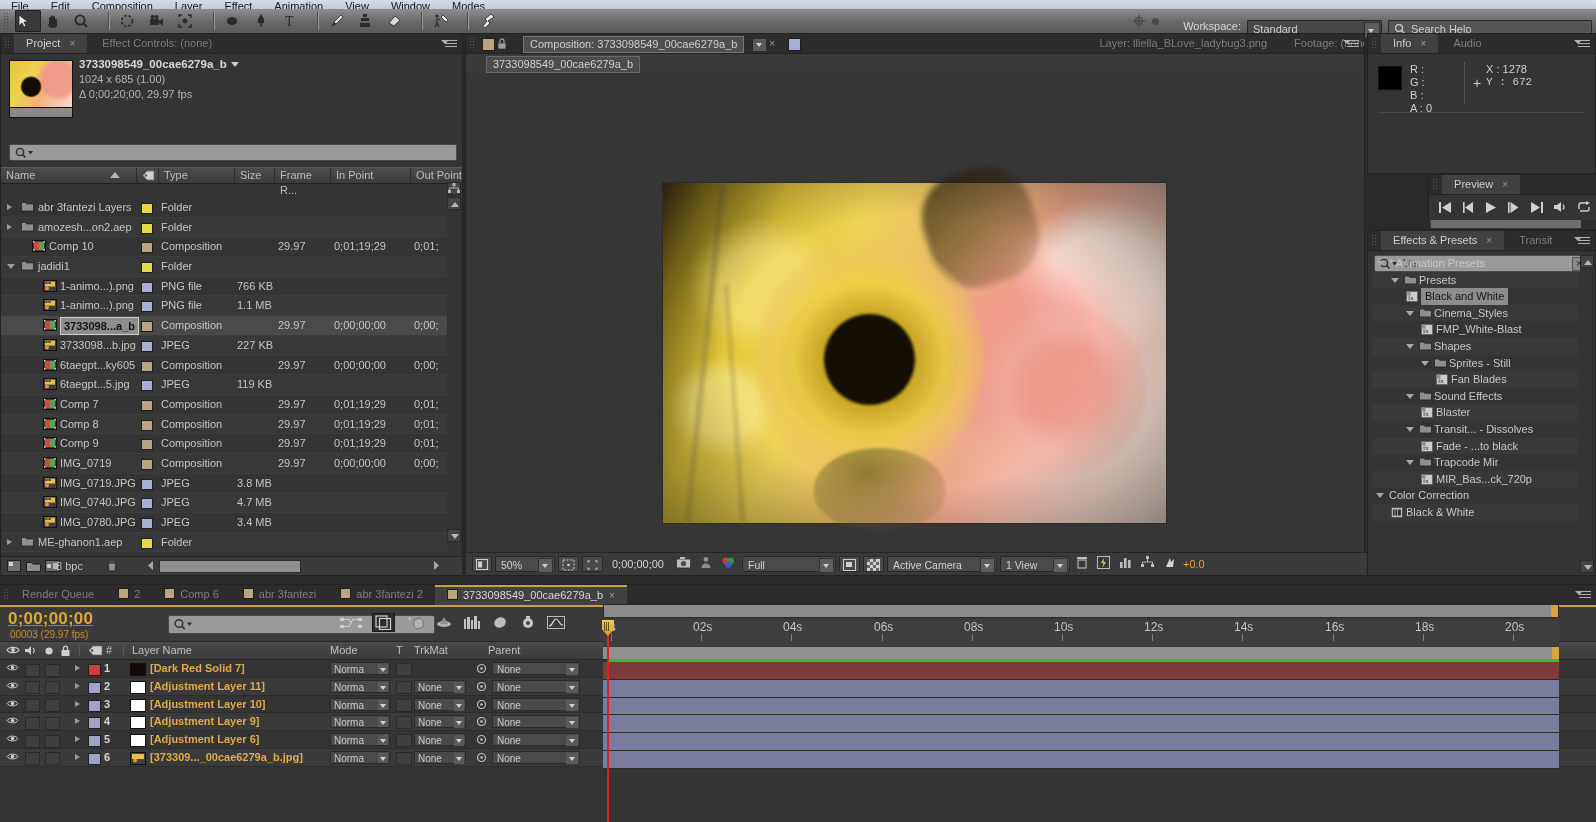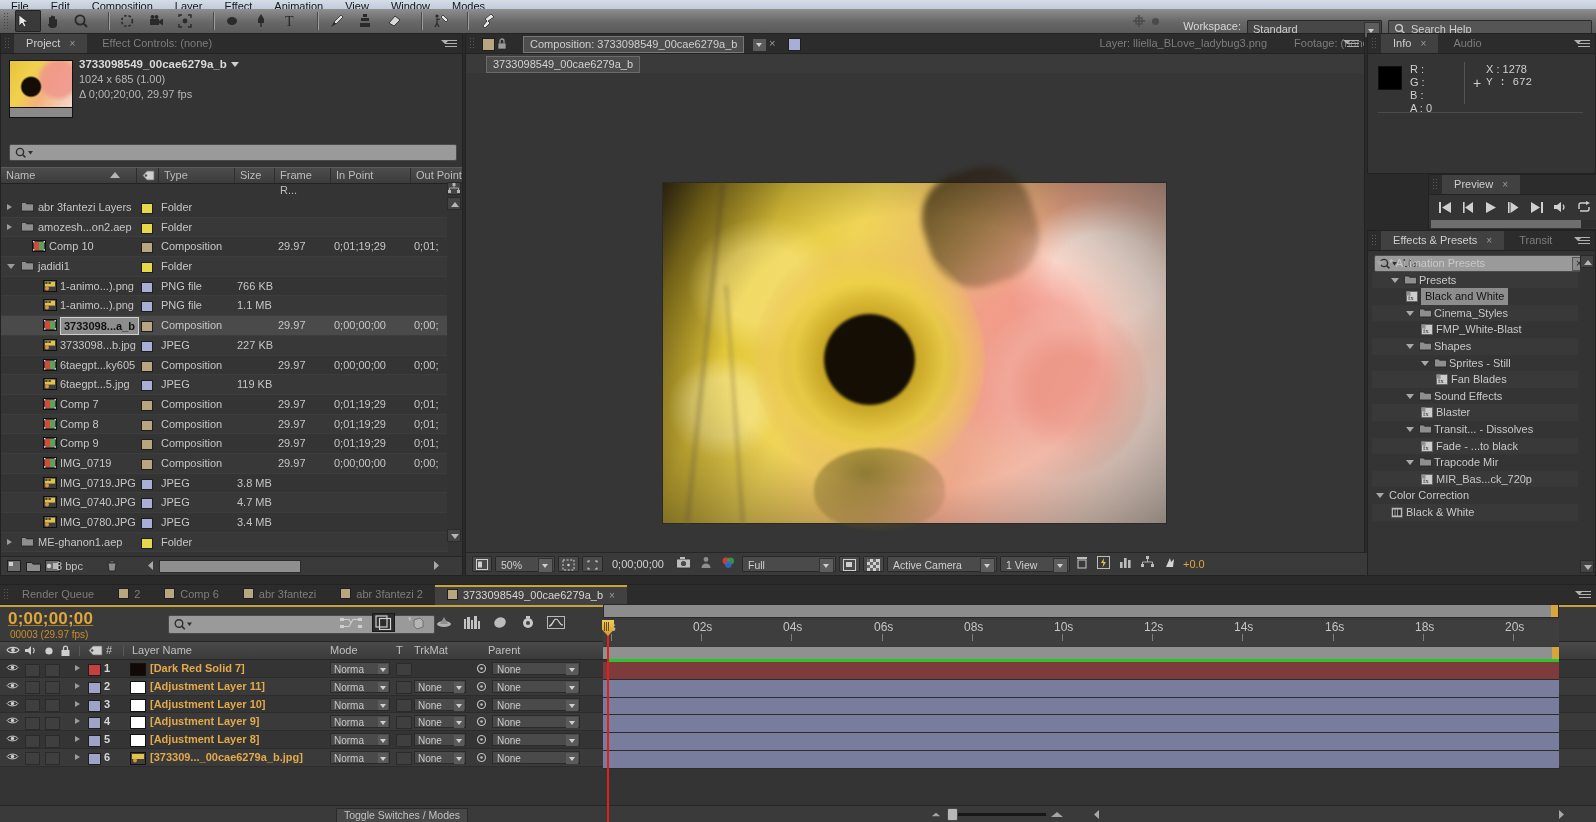--- a/index.html
+++ b/index.html
@@ -1403,7 +1403,7 @@
         <span class="lcolor" style="background:#9ea3c7"></span>
         <span class="lnum">5</span>
         <span class="lsw" style="background:#ffffff"></span>
-        <span class="lname">[Adjustment Layer 8]</span>
+        <span class="lname">[Adjustment Layer 6]</span>
         <span class="lmode">Norma<span class="a"></span></span>
         <span class="ltbox"></span>
         <span class="ltrk">None<span class="a"></span></span>

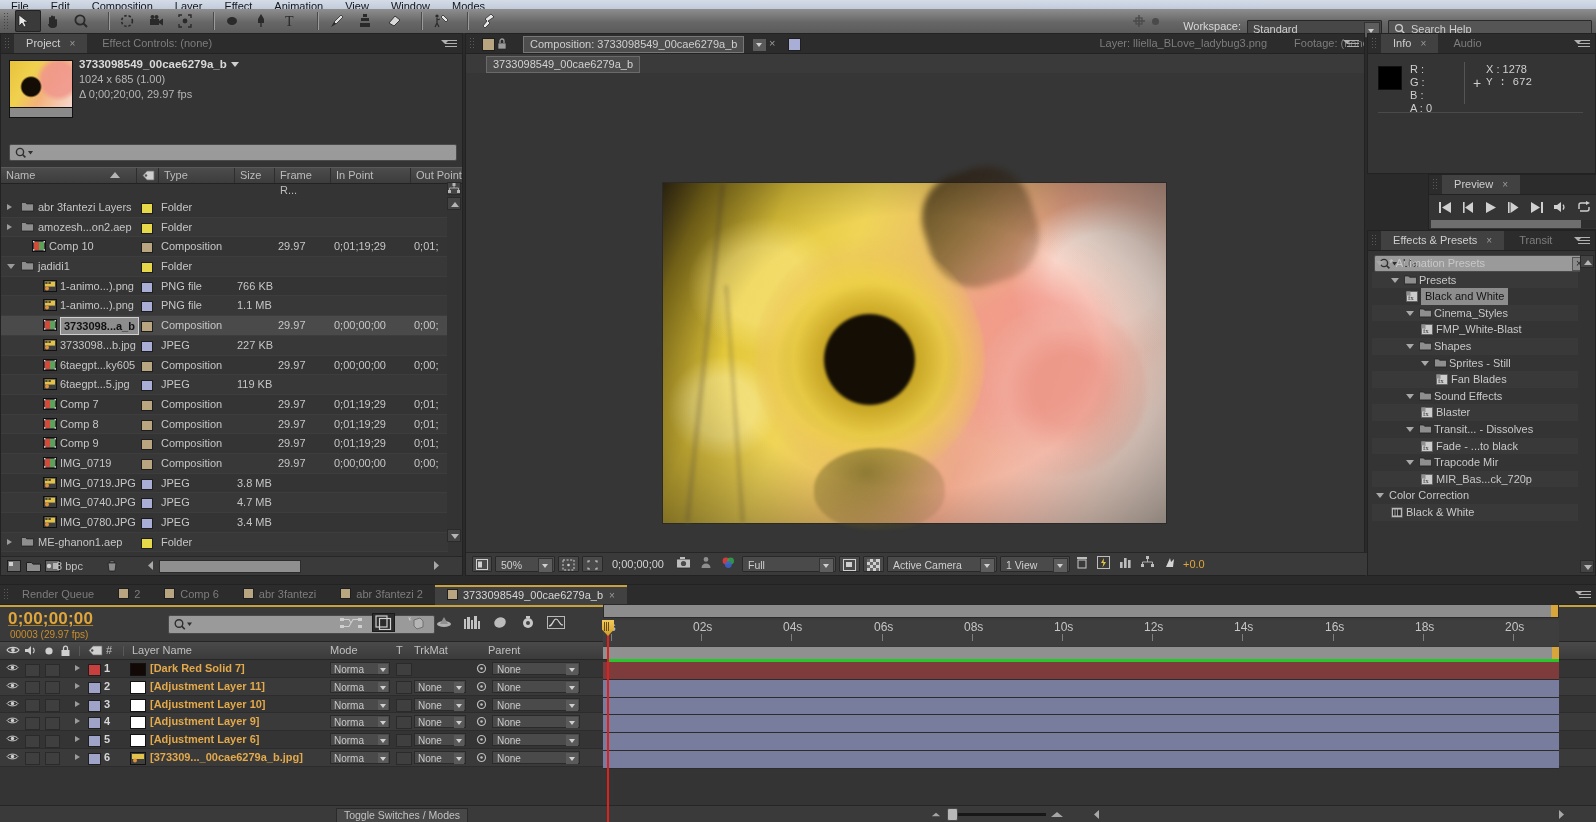--- a/index.html
+++ b/index.html
@@ -1494,27 +1494,6 @@
       </div>
   </div>
 
-  <div id="tlbottom">
-    <span id="toggleSw">Toggle Switches / Modes</span>
-    <span id="zoomslider">
-      <span class="mtri" style="transform:scale(.7);"></span>
-      <span style="position:relative;display:flex;align-items:center;">
-        <span class="knob"></span>
-        <span class="track"></span>
-      </span>
-      <span class="mtri"></span>
-    </span>
-    <span class="abs" style="left:1092px;top:3px;">
-      <svg width="10" height="11" viewBox="0 0 10 11">
-          <path d="M7 1 L2 5.5 L7 10 Z" fill="#a8a8a8"></path>
-        </svg>
-    </span>
-    <span class="abs" style="left:1556px;top:3px;">
-      <svg width="10" height="11" viewBox="0 0 10 11">
-          <path d="M3 1 L8 5.5 L3 10 Z" fill="#a8a8a8"></path>
-        </svg>
-    </span>
-  </div>
 </div>
 
 </body></html>

